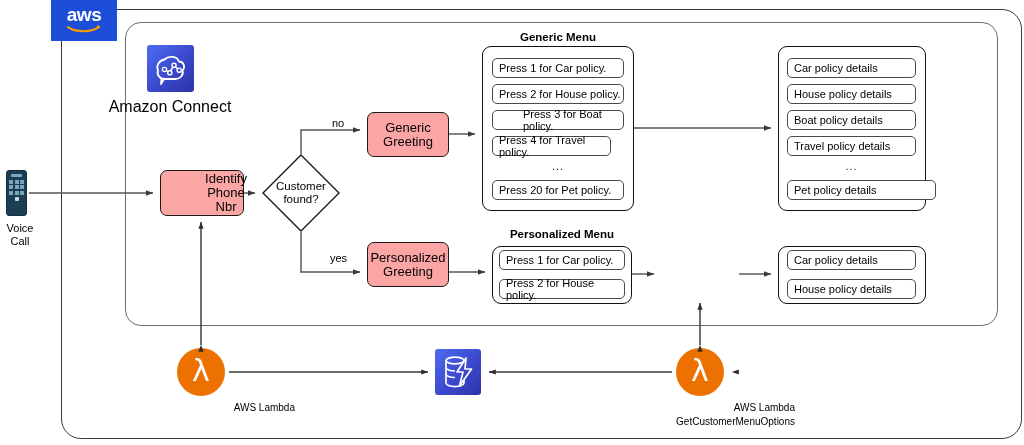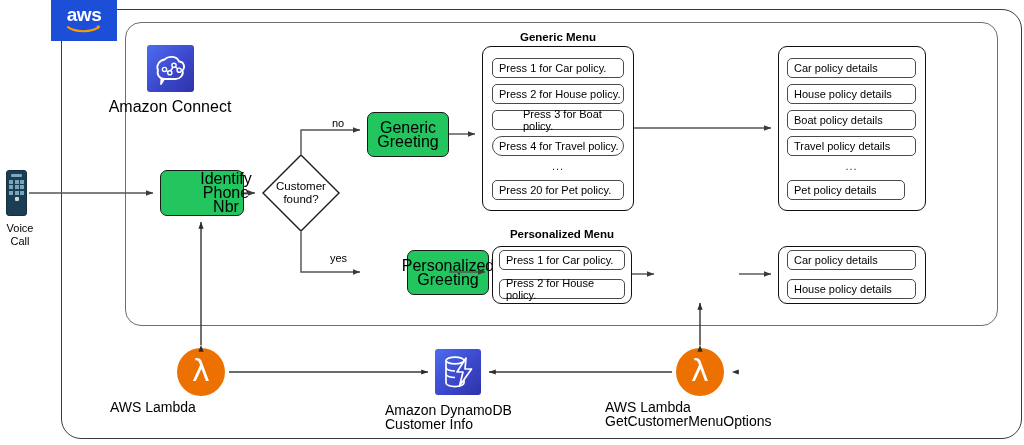--- a/index.html
+++ b/index.html
@@ -54,8 +54,8 @@
 
   
   .node{position:absolute;box-sizing:border-box;border:1.4px solid #1a1a1a;border-radius:7px;
-        background:#22c55e;display:flex;align-items:center;justify-content:center;text-align:center;
-        font-size:16px;line-height:14px;}
+        background:#fca5a5;display:flex;align-items:center;justify-content:center;text-align:center;
+        font-size:13px;line-height:14px;}
   .n-identify{left:160px;top:170px;width:84px;height:46px;padding-left:48px;}
   .n-generic-greet{left:367px;top:112px;width:82px;height:45px;}
   .n-pers-greet{left:367px;top:250px;width:82px;height:45px;margin-left:40px;}

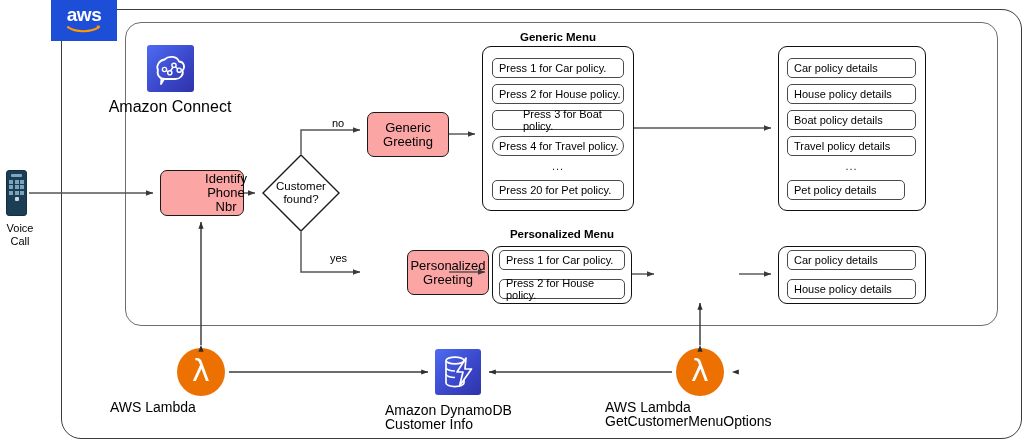--- a/index.html
+++ b/index.html
@@ -169,7 +169,7 @@
   <div class="item" style="left:492px;top:58px;width:132px;">Press 1 for Car policy.</div>
   <div class="item" style="left:492px;top:84px;width:132px;">Press 2 for House policy.</div>
   <div class="item" style="left:492px;top:110px;width:132px;padding-left:30px;">Press 3 for Boat policy.</div>
-  <div class="item" style="left:492px;top:136px;width:132px;border-radius:10px;">Press 4 for Travel policy.</div>
+  <div class="item" style="left:492px;top:136px;width:119px;">Press 4 for Travel policy.</div>
   <div class="ellipsis" style="left:492px;top:160px;width:132px;">...</div>
   <div class="item" style="left:492px;top:180px;width:132px;">Press 20 for Pet policy.</div>
 

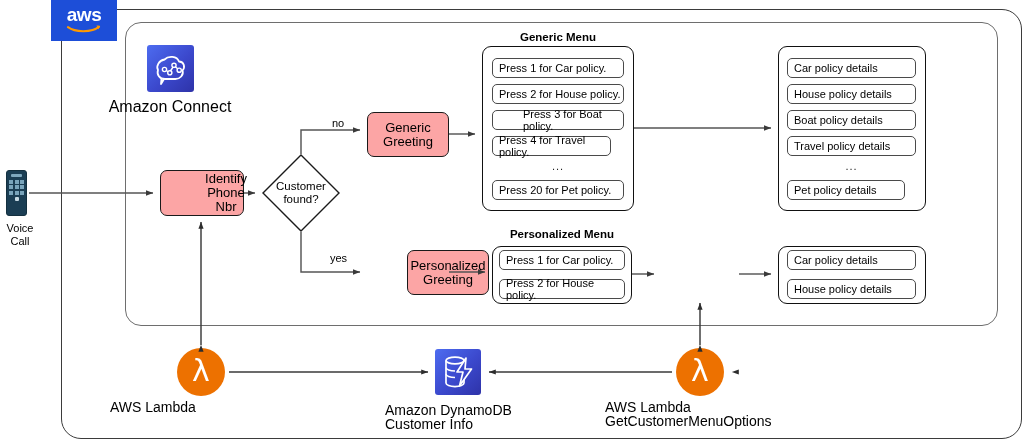--- a/index.html
+++ b/index.html
@@ -179,7 +179,7 @@
   <div class="item" style="left:787px;top:110px;width:129px;">Boat policy details</div>
   <div class="item" style="left:787px;top:136px;width:129px;">Travel policy details</div>
   <div class="ellipsis" style="left:787px;top:160px;width:129px;">...</div>
-  <div class="item" style="left:787px;top:180px;width:118px;">Pet policy details</div>
+  <div class="item" style="left:787px;top:180px;width:149px;">Pet policy details</div>
 
   <div class="panel-title t-pers">Personalized Menu</div>
   <div class="panel p-pers"></div>

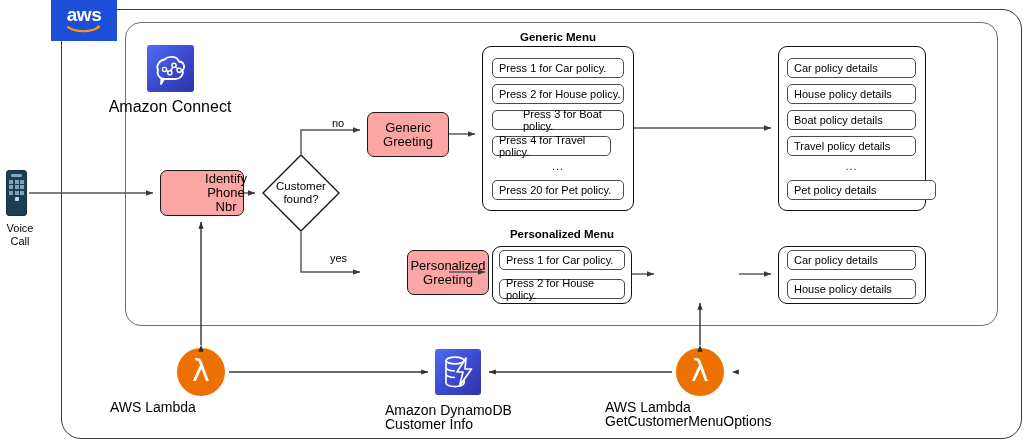--- a/index.html
+++ b/index.html
@@ -58,7 +58,7 @@
         font-size:13px;line-height:14px;}
   .n-identify{left:160px;top:170px;width:84px;height:46px;padding-left:48px;}
   .n-generic-greet{left:367px;top:112px;width:82px;height:45px;}
-  .n-pers-greet{left:367px;top:250px;width:82px;height:45px;margin-left:40px;}
+  .n-pers-greet{left:367px;top:242px;width:82px;height:45px;}
   .n-fulfil{left:661px;top:250px;width:78px;height:48px;}
 
   .diamond{position:absolute;left:262px;top:154px;width:78px;height:78px;}

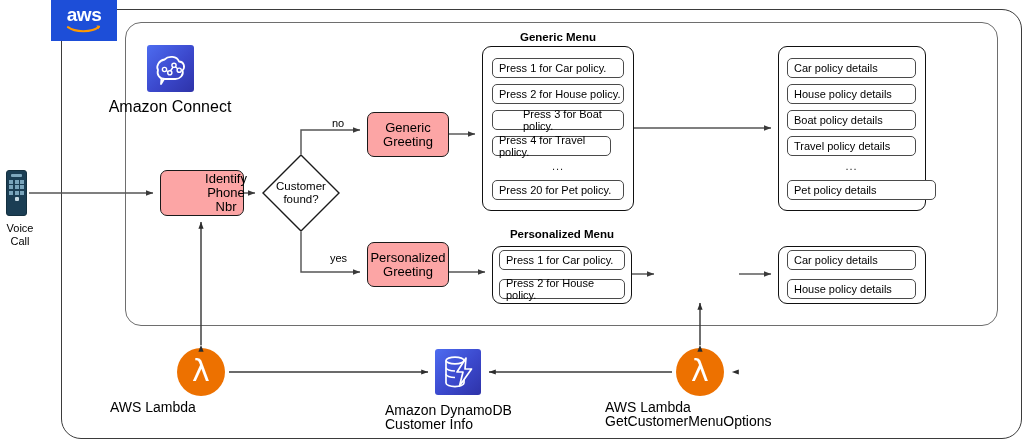--- a/index.html
+++ b/index.html
@@ -47,7 +47,7 @@
             background:linear-gradient(135deg,#4D6CF0 0%,#3B48CC 55%,#2E33A8 100%);
             display:flex;align-items:center;justify-content:center;}
 
-  .svc-label{position:absolute;text-align:left;font-size:14px;line-height:13.5px;}
+  .svc-label{position:absolute;text-align:right;font-size:10px;line-height:13.5px;}
   .lbl-lambda-l{left:110px;top:401px;width:185px;}
   .lbl-ddb{left:385px;top:404px;width:150px;}
   .lbl-lambda-r{left:605px;top:401px;width:190px;}

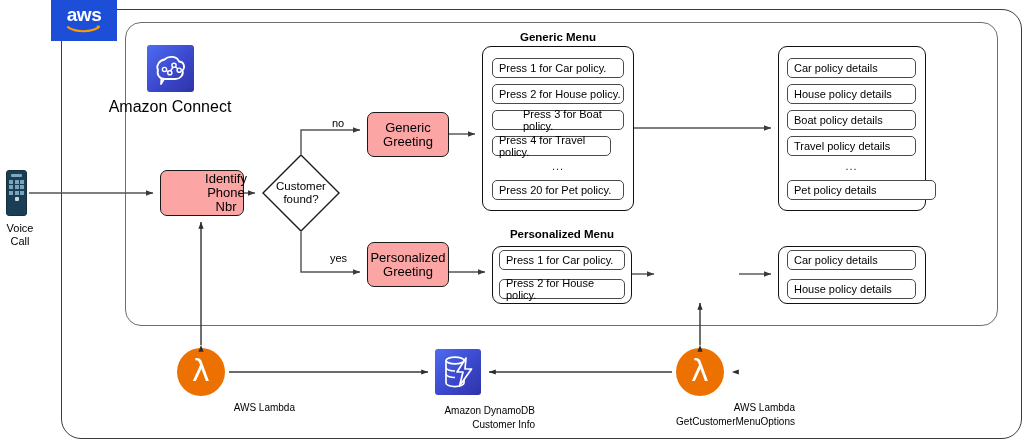--- a/index.html
+++ b/index.html
@@ -206,10 +206,6 @@
       <path d="M25 3 L16 17 L22 17 L18.5 31 L30.5 14 L24 14 Z" fill="#3B48CC" stroke="#fff" stroke-width="1.7" stroke-linejoin="round"></path>
     </svg>
   </div>
-  <div class="svc-label lbl-ddb">
-    <div>Amazon DynamoDB</div>
-    <div>Customer Info</div>
-  </div>
 
   <div class="lambda lambda-r">
     <span>λ</span>

